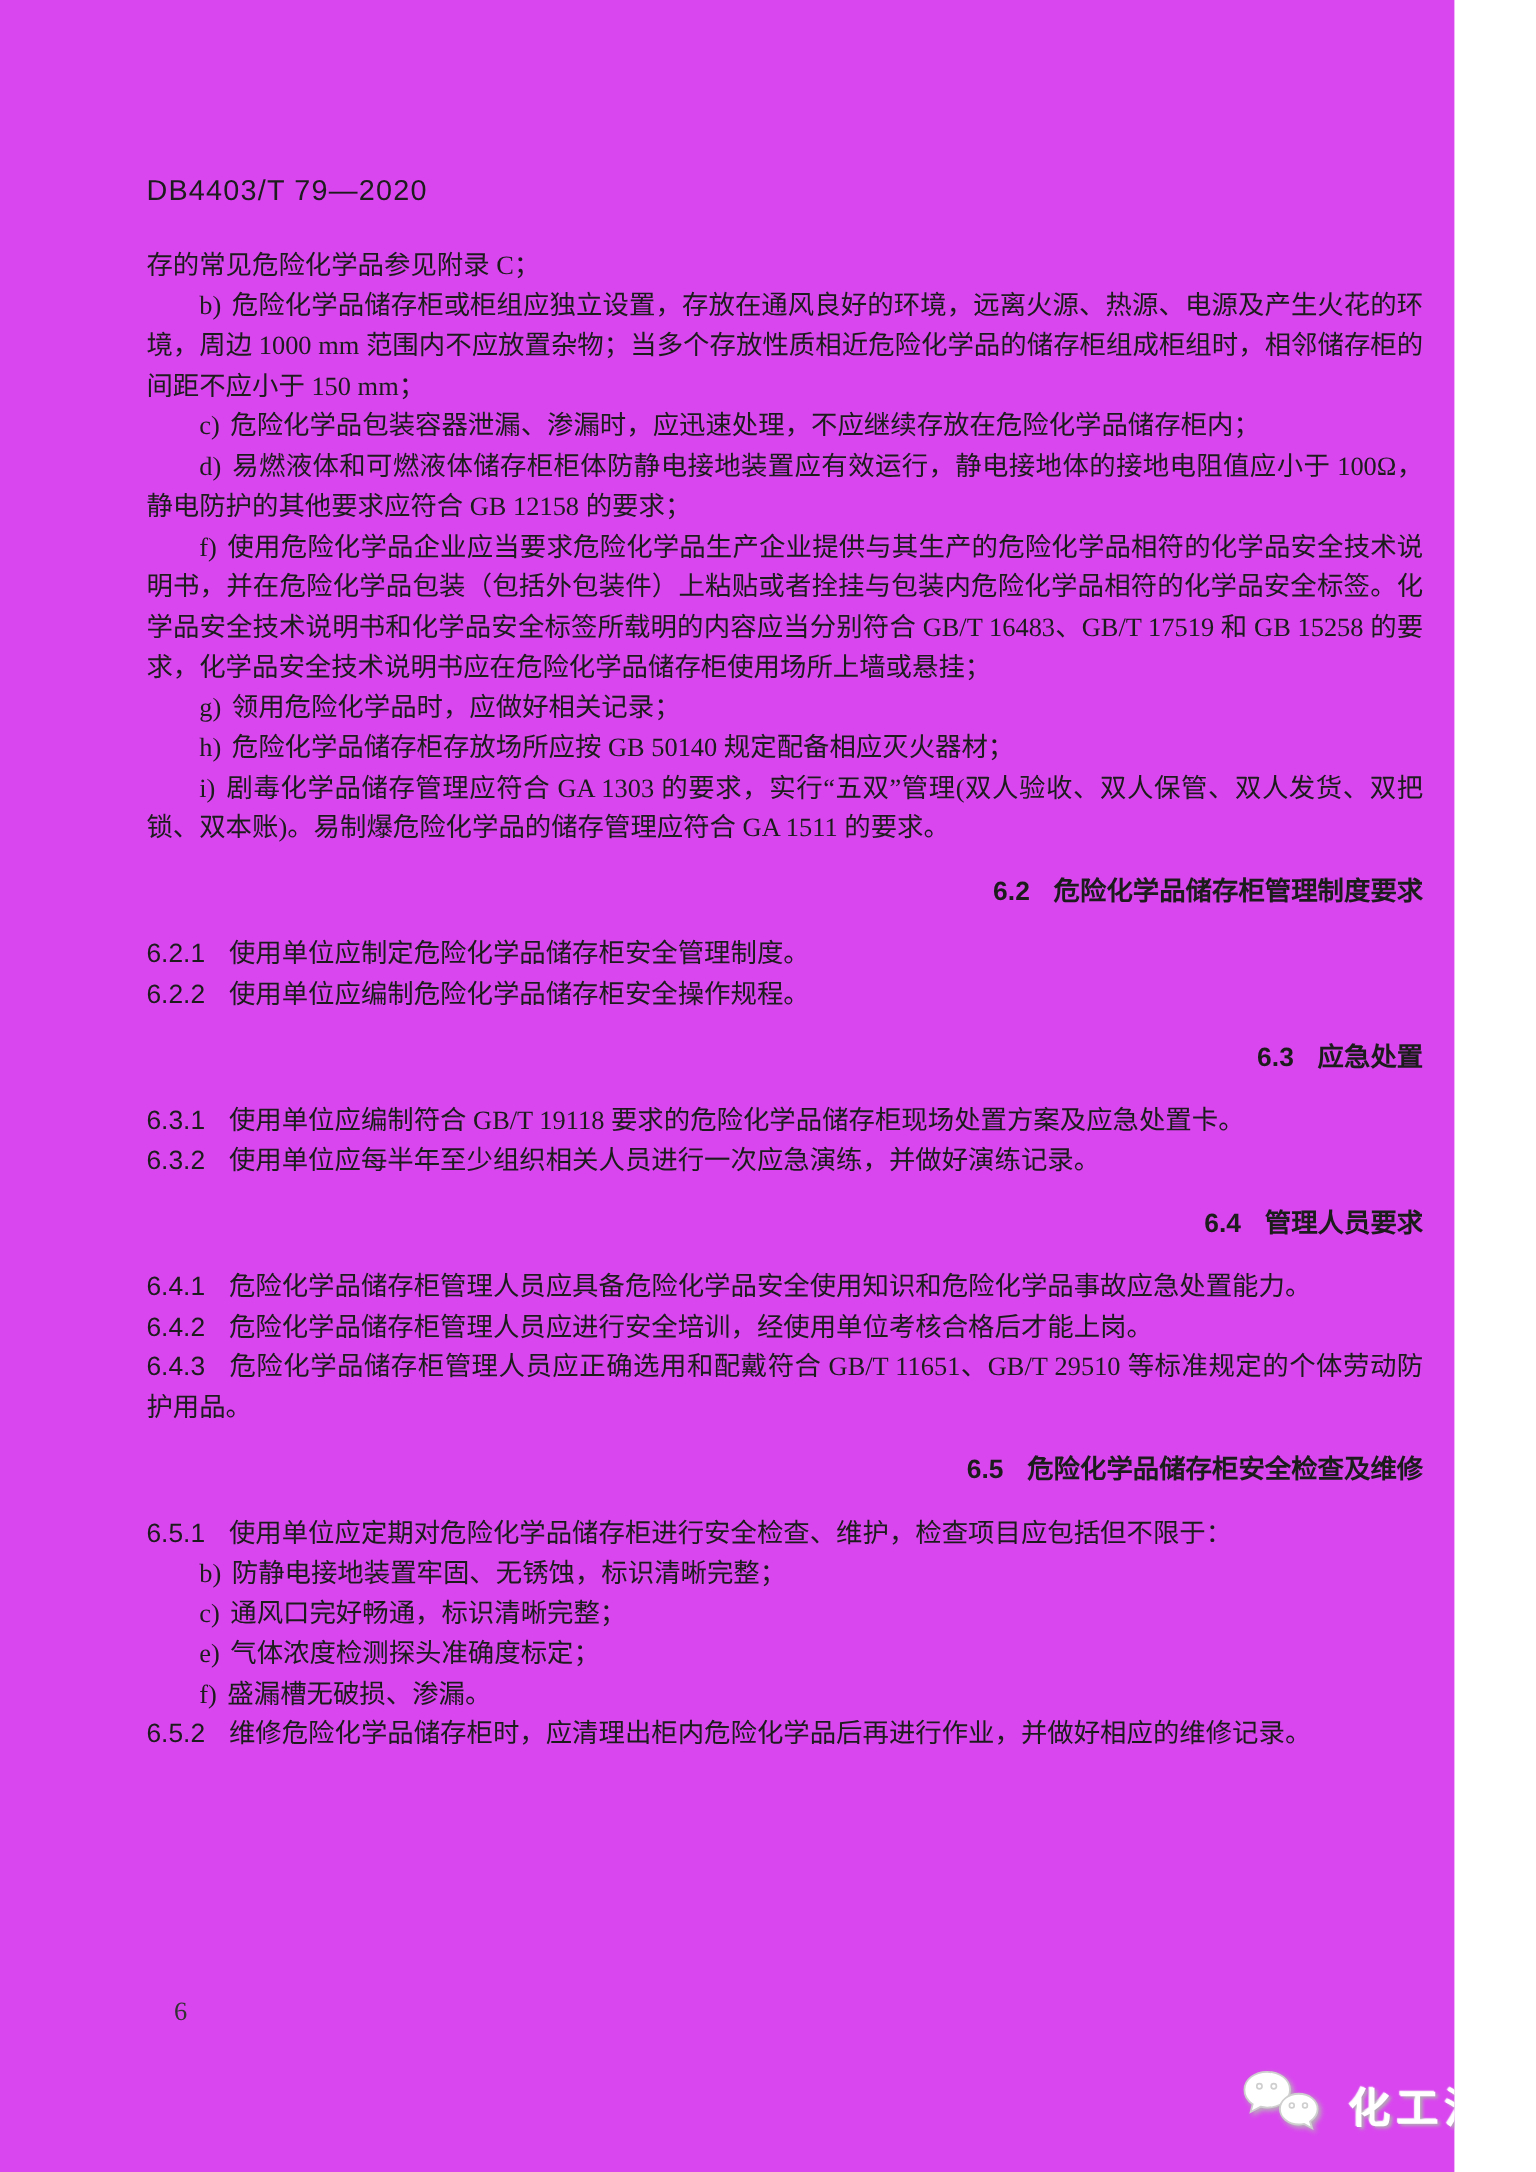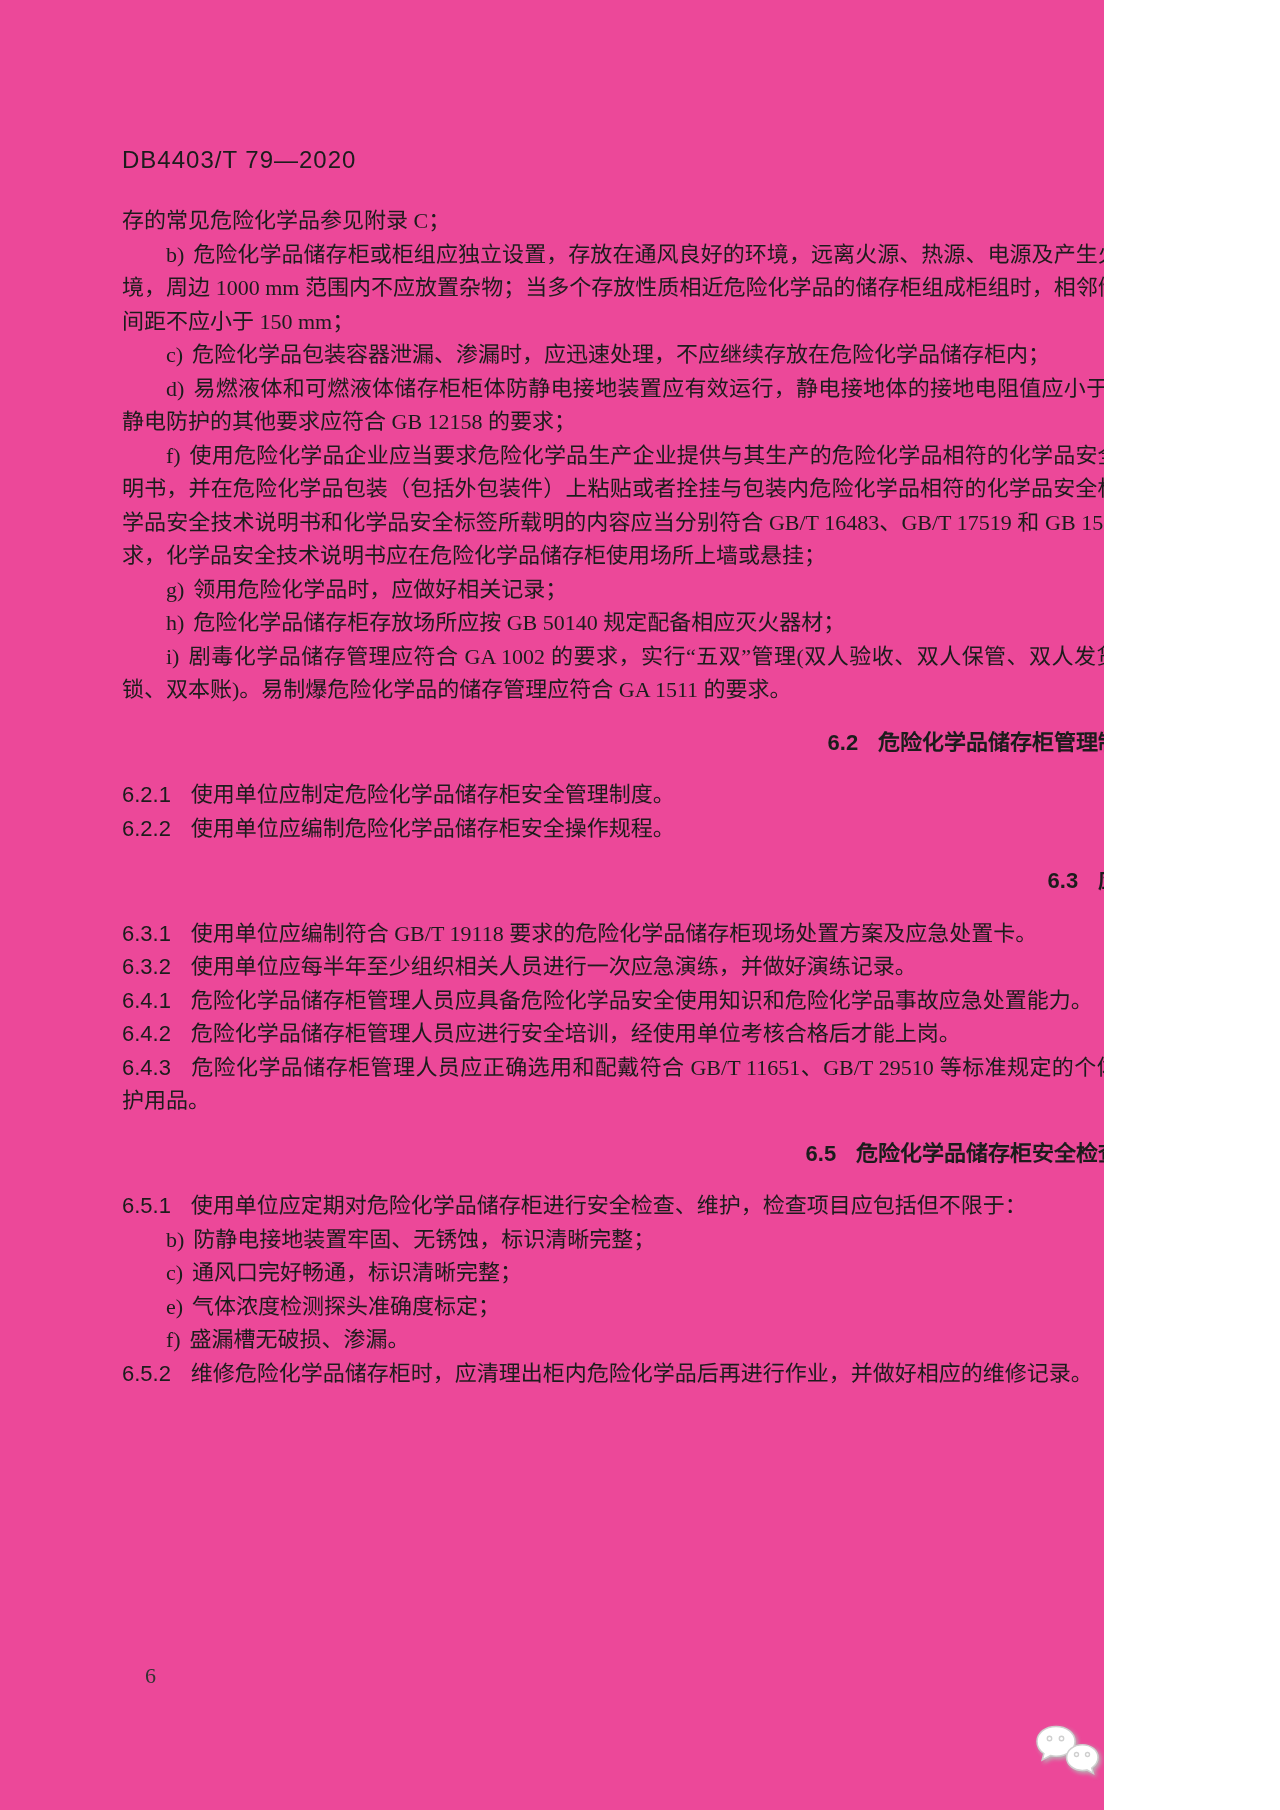--- a/index.html
+++ b/index.html
@@ -9,9 +9,9 @@
   }
   .page {
     position: relative;
-    width: 1104px;
+    width: 1212px;
     height: 1810px;
-    background: #ec4899;
+    background: #d946ef;
     overflow: hidden;
     font-family: "Liberation Serif", "DejaVu Serif", serif;
     color: #1c1c1c;

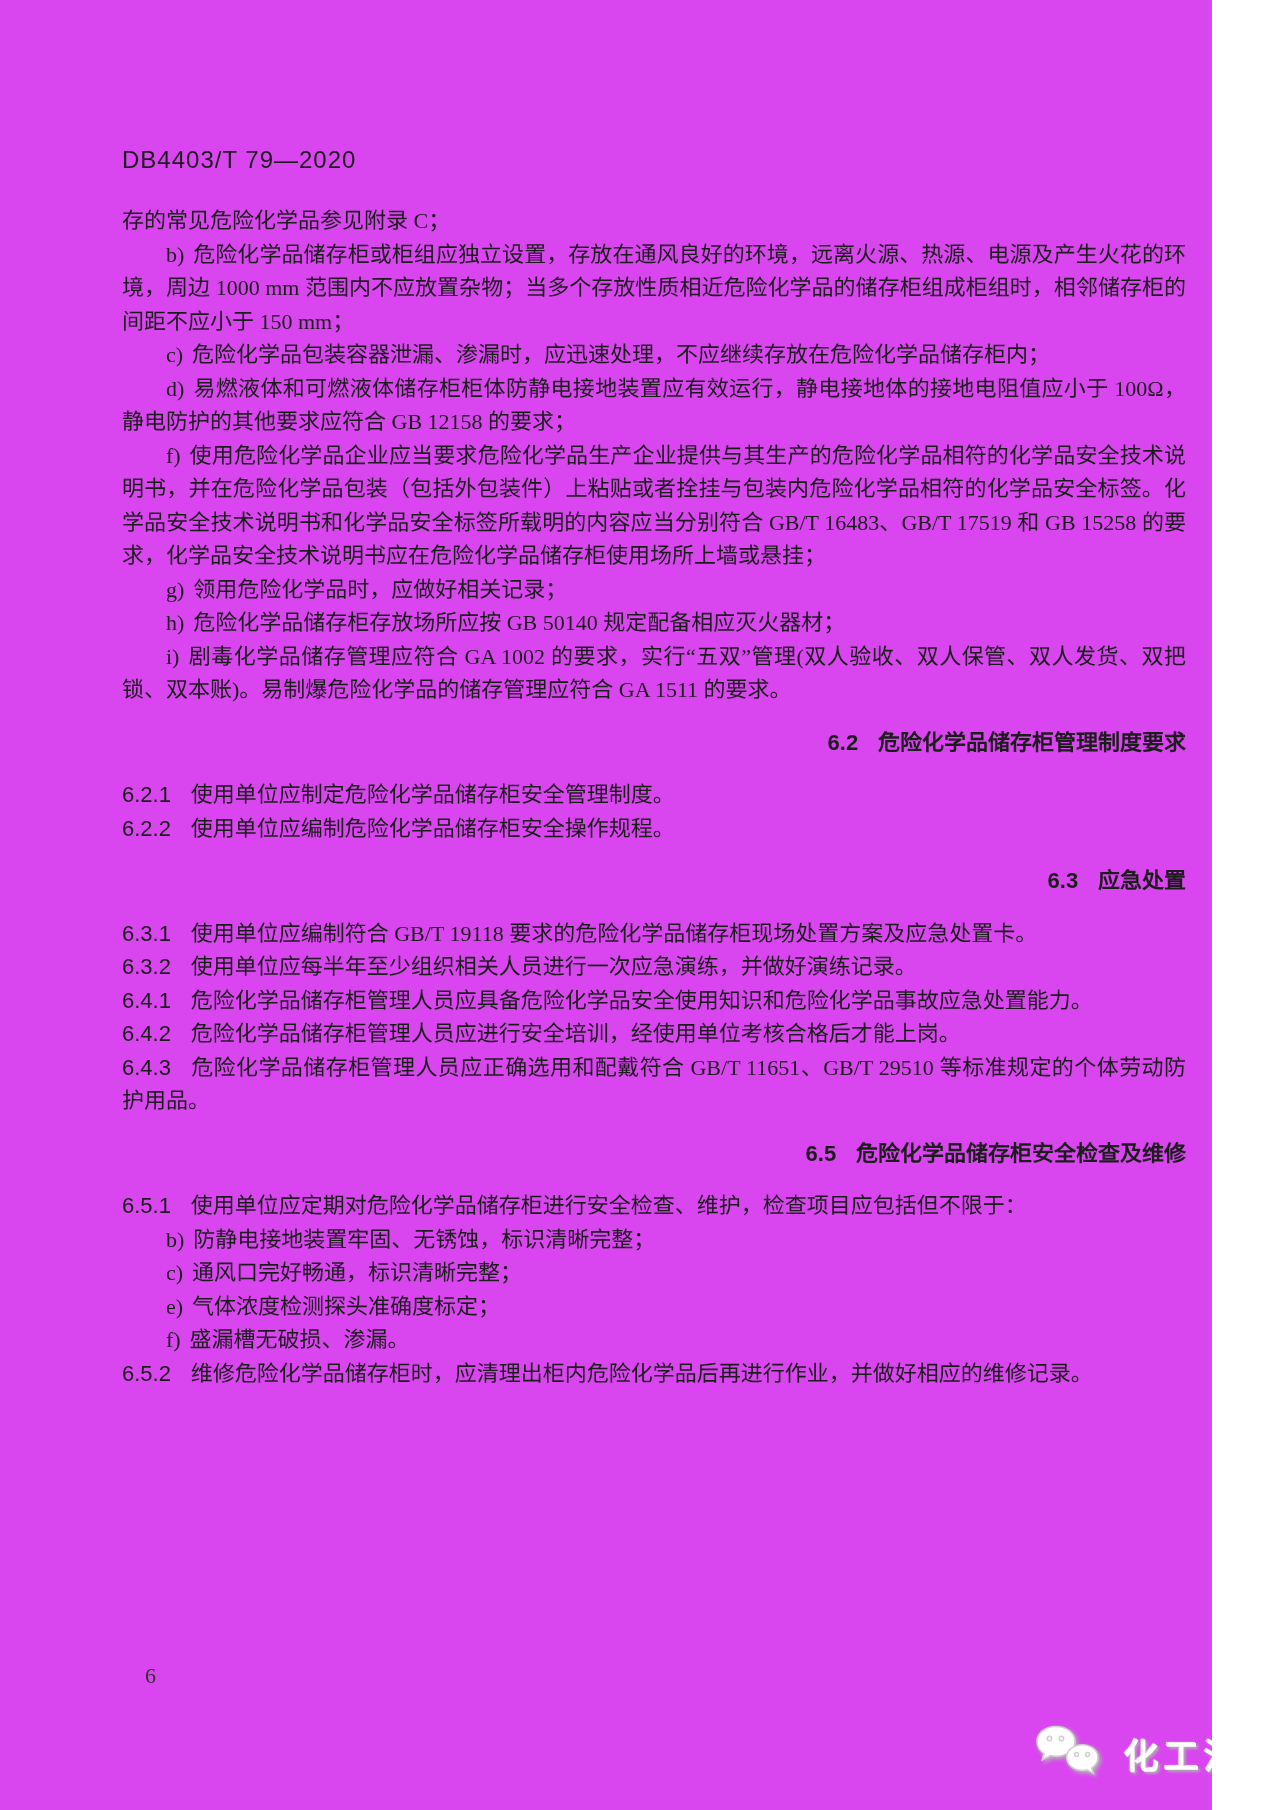--- a/index.html
+++ b/index.html
@@ -100,7 +100,7 @@
     <p class="para item-para"><span class="item-label">f)</span><span>使用危险化学品企业应当要求危险化学品生产企业提供与其生产的危险化学品相符的化学品安全技术说明书，并在危险化学品包装（包括外包装件）上粘贴或者拴挂与包装内危险化学品相符的化学品安全标签。化学品安全技术说明书和化学品安全标签所载明的内容应当分别符合 GB/T 16483、GB/T 17519 和 GB 15258 的要求，化学品安全技术说明书应在危险化学品储存柜使用场所上墙或悬挂；</span></p>
     <p class="para item-para"><span class="item-label">g)</span><span>领用危险化学品时，应做好相关记录；</span></p>
     <p class="para item-para"><span class="item-label">h)</span><span>危险化学品储存柜存放场所应按 GB 50140 规定配备相应灭火器材；</span></p>
-    <p class="para item-para"><span class="item-label">i)</span><span>剧毒化学品储存管理应符合 GA 1002 的要求，实行“五双”管理(双人验收、双人保管、双人发货、双把锁、双本账)。易制爆危险化学品的储存管理应符合 GA 1511 的要求。</span></p>
+    <p class="para item-para"><span class="item-label">i)</span><span>剧毒化学品储存管理应符合 GA 1303 的要求，实行“五双”管理(双人验收、双人保管、双人发货、双把锁、双本账)。易制爆危险化学品的储存管理应符合 GA 1511 的要求。</span></p>
 
     <h2 class="sec-heading"><span class="sec-num">6.2</span><span>危险化学品储存柜管理制度要求</span></h2>
     <p class="para clause-para"><span class="clause-num">6.2.1</span><span>使用单位应制定危险化学品储存柜安全管理制度。</span></p>

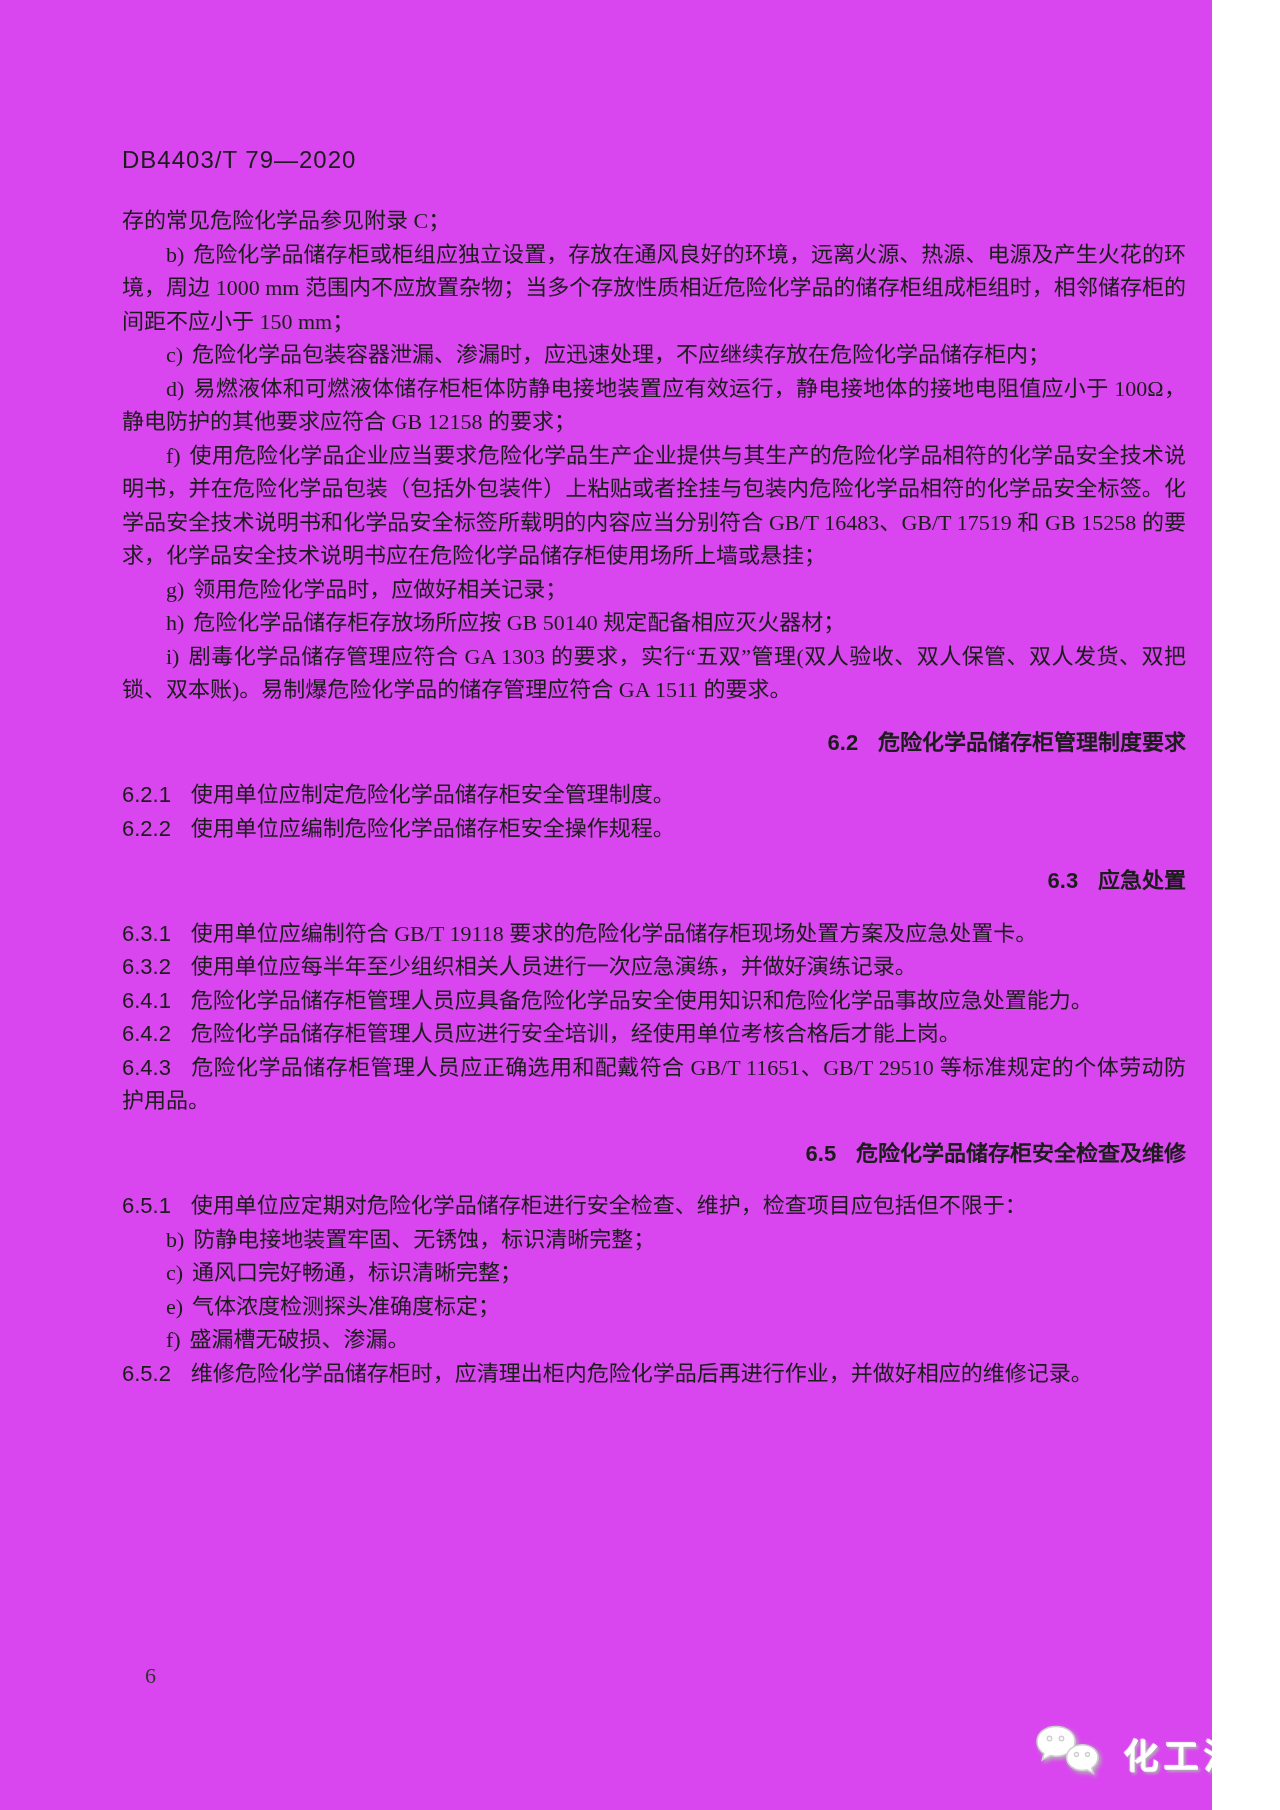--- a/index.html
+++ b/index.html
@@ -110,6 +110,7 @@
     <p class="para clause-para"><span class="clause-num">6.3.1</span><span>使用单位应编制符合 GB/T 19118 要求的危险化学品储存柜现场处置方案及应急处置卡。</span></p>
     <p class="para clause-para"><span class="clause-num">6.3.2</span><span>使用单位应每半年至少组织相关人员进行一次应急演练，并做好演练记录。</span></p>
 
+    <h2 class="sec-heading"><span class="sec-num">6.4</span><span>管理人员要求</span></h2>
     <p class="para clause-para"><span class="clause-num">6.4.1</span><span>危险化学品储存柜管理人员应具备危险化学品安全使用知识和危险化学品事故应急处置能力。</span></p>
     <p class="para clause-para"><span class="clause-num">6.4.2</span><span>危险化学品储存柜管理人员应进行安全培训，经使用单位考核合格后才能上岗。</span></p>
     <p class="para clause-para"><span class="clause-num">6.4.3</span><span>危险化学品储存柜管理人员应正确选用和配戴符合 GB/T 11651、GB/T 29510 等标准规定的个体劳动防护用品。</span></p>

